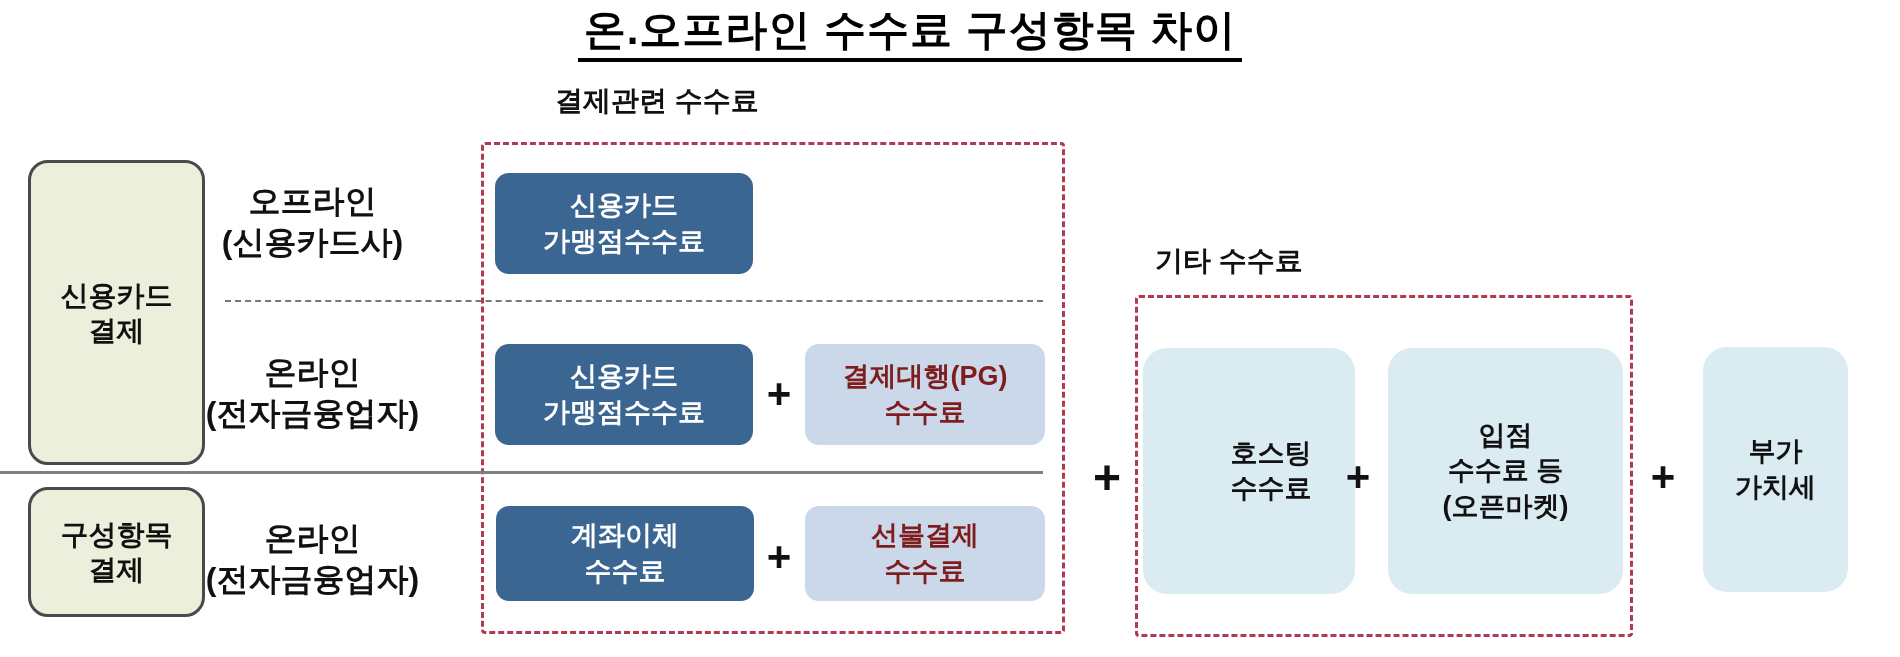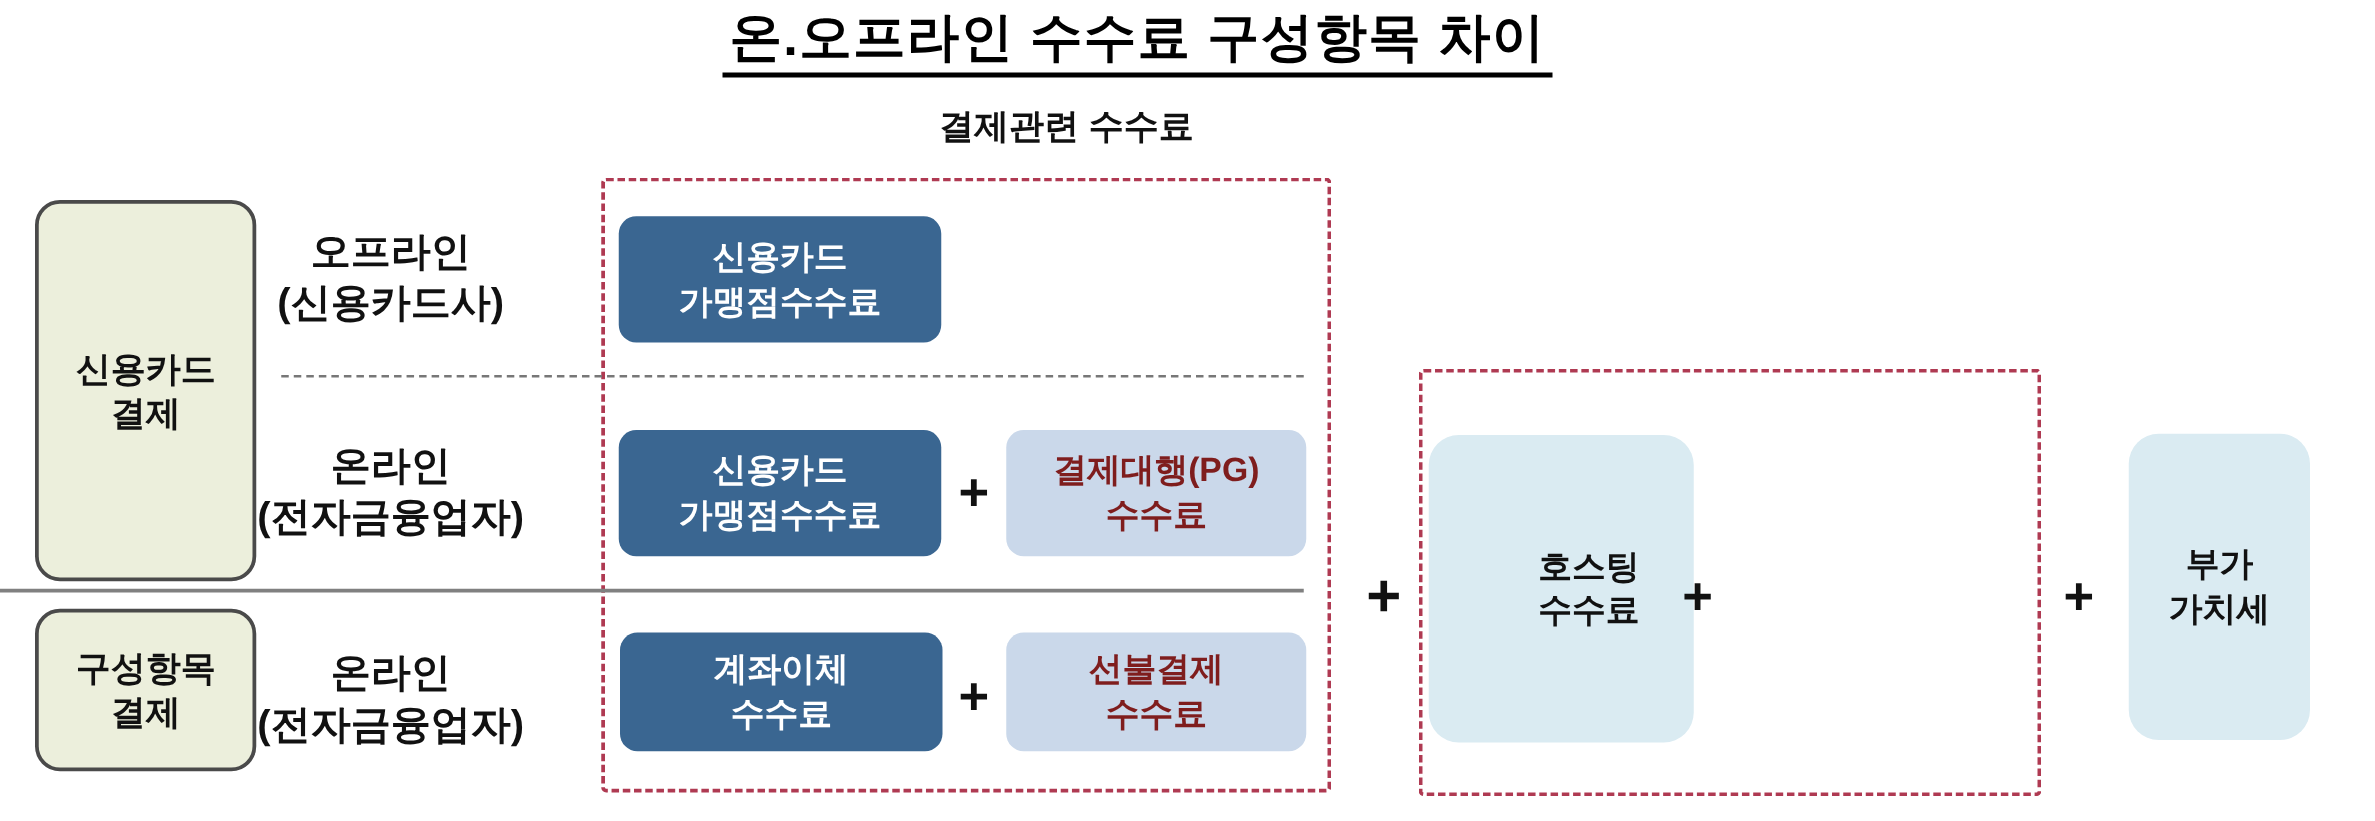--- a/index.html
+++ b/index.html
@@ -43,7 +43,7 @@
     font-size:28px;
     font-weight:bold;
     color:#111;
-    text-align:right;
+    text-align:left;
     line-height:1.2;
   }
   .group-label.payment{left:555px;top:84px;width:400px;}

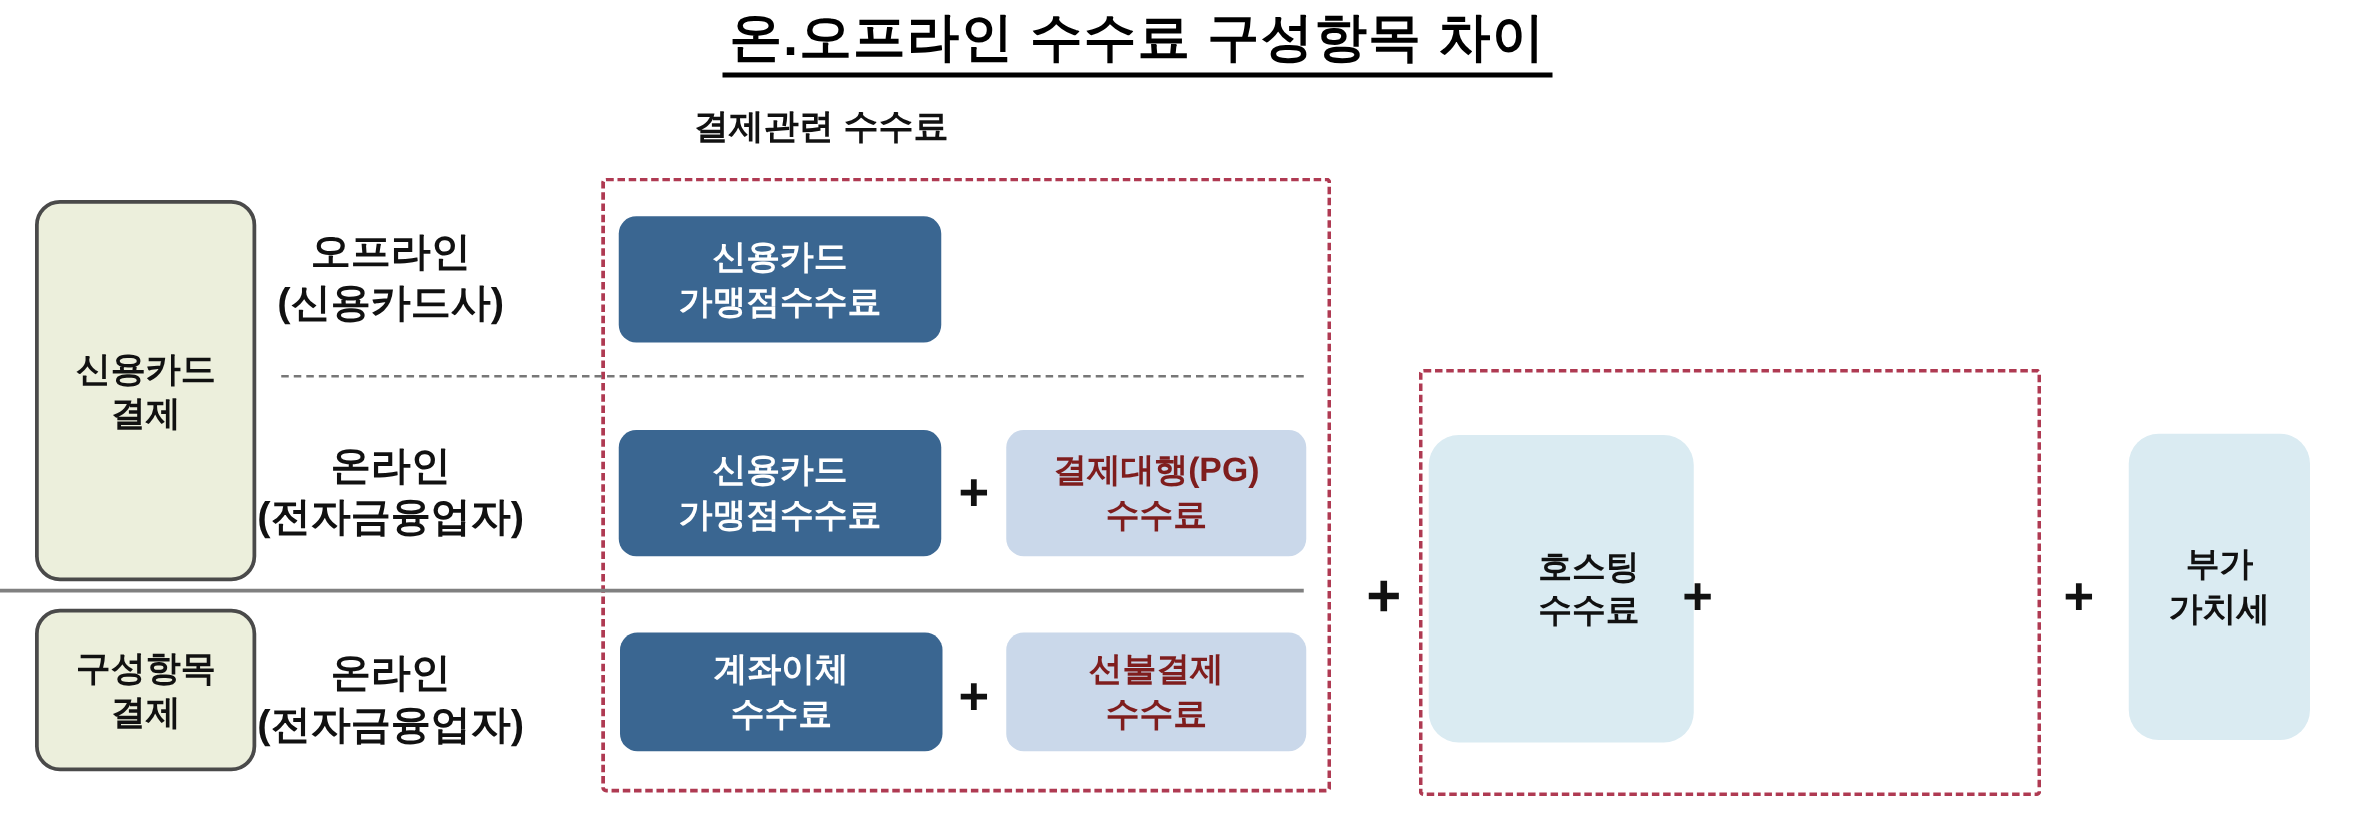--- a/index.html
+++ b/index.html
@@ -132,6 +132,7 @@
   </div>
 
   <div class="abs group-label payment">결제관련 수수료</div>
+  <div class="abs group-label other">기타 수수료</div>
 
   <div class="abs dashed-group payment"></div>
   <div class="abs dashed-group other"></div>

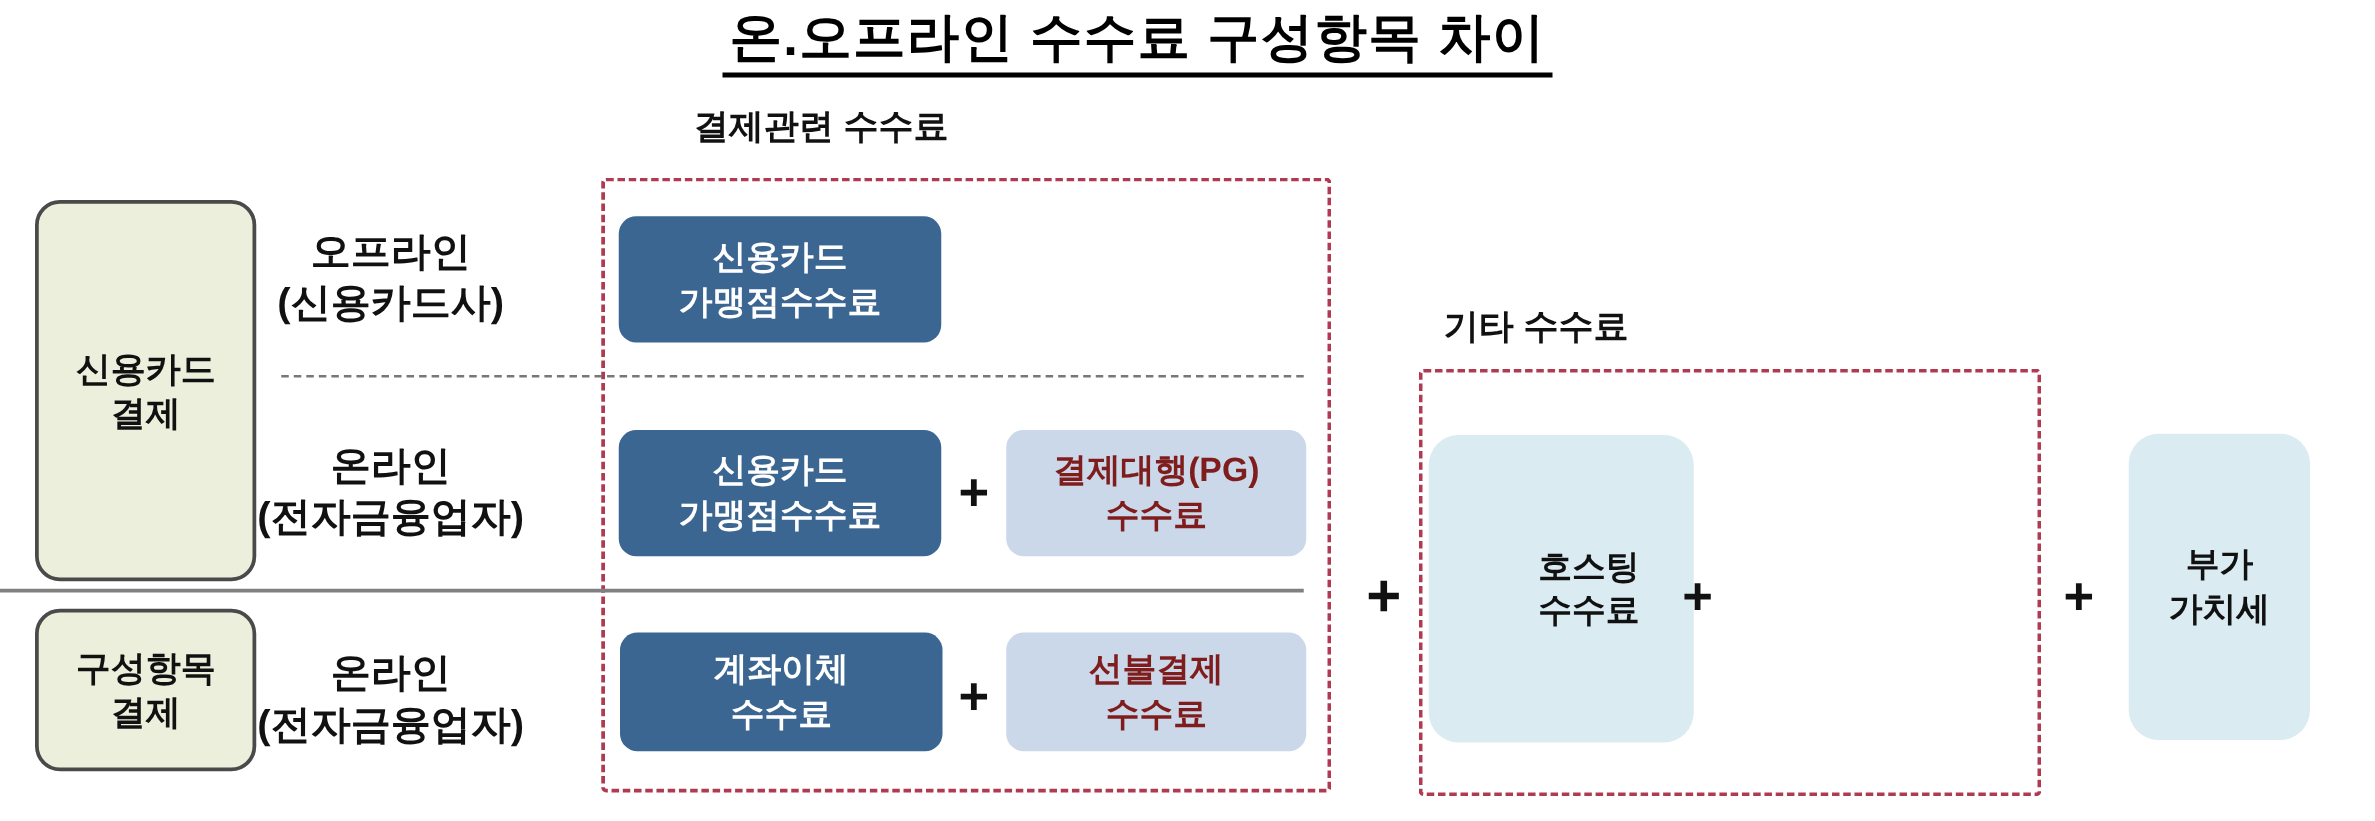--- a/index.html
+++ b/index.html
@@ -172,6 +172,9 @@
   <div class="abs fee-box cyan fb-c1 multiline">호스팅
 수수료</div>
   <div class="abs plus p-other">+</div>
+  <div class="abs fee-box cyan fb-c2 multiline">입점
+수수료 등
+(오픈마켓)</div>
 
   <div class="abs plus p-vat">+</div>
   <div class="abs fee-box cyan fb-c3 multiline">부가

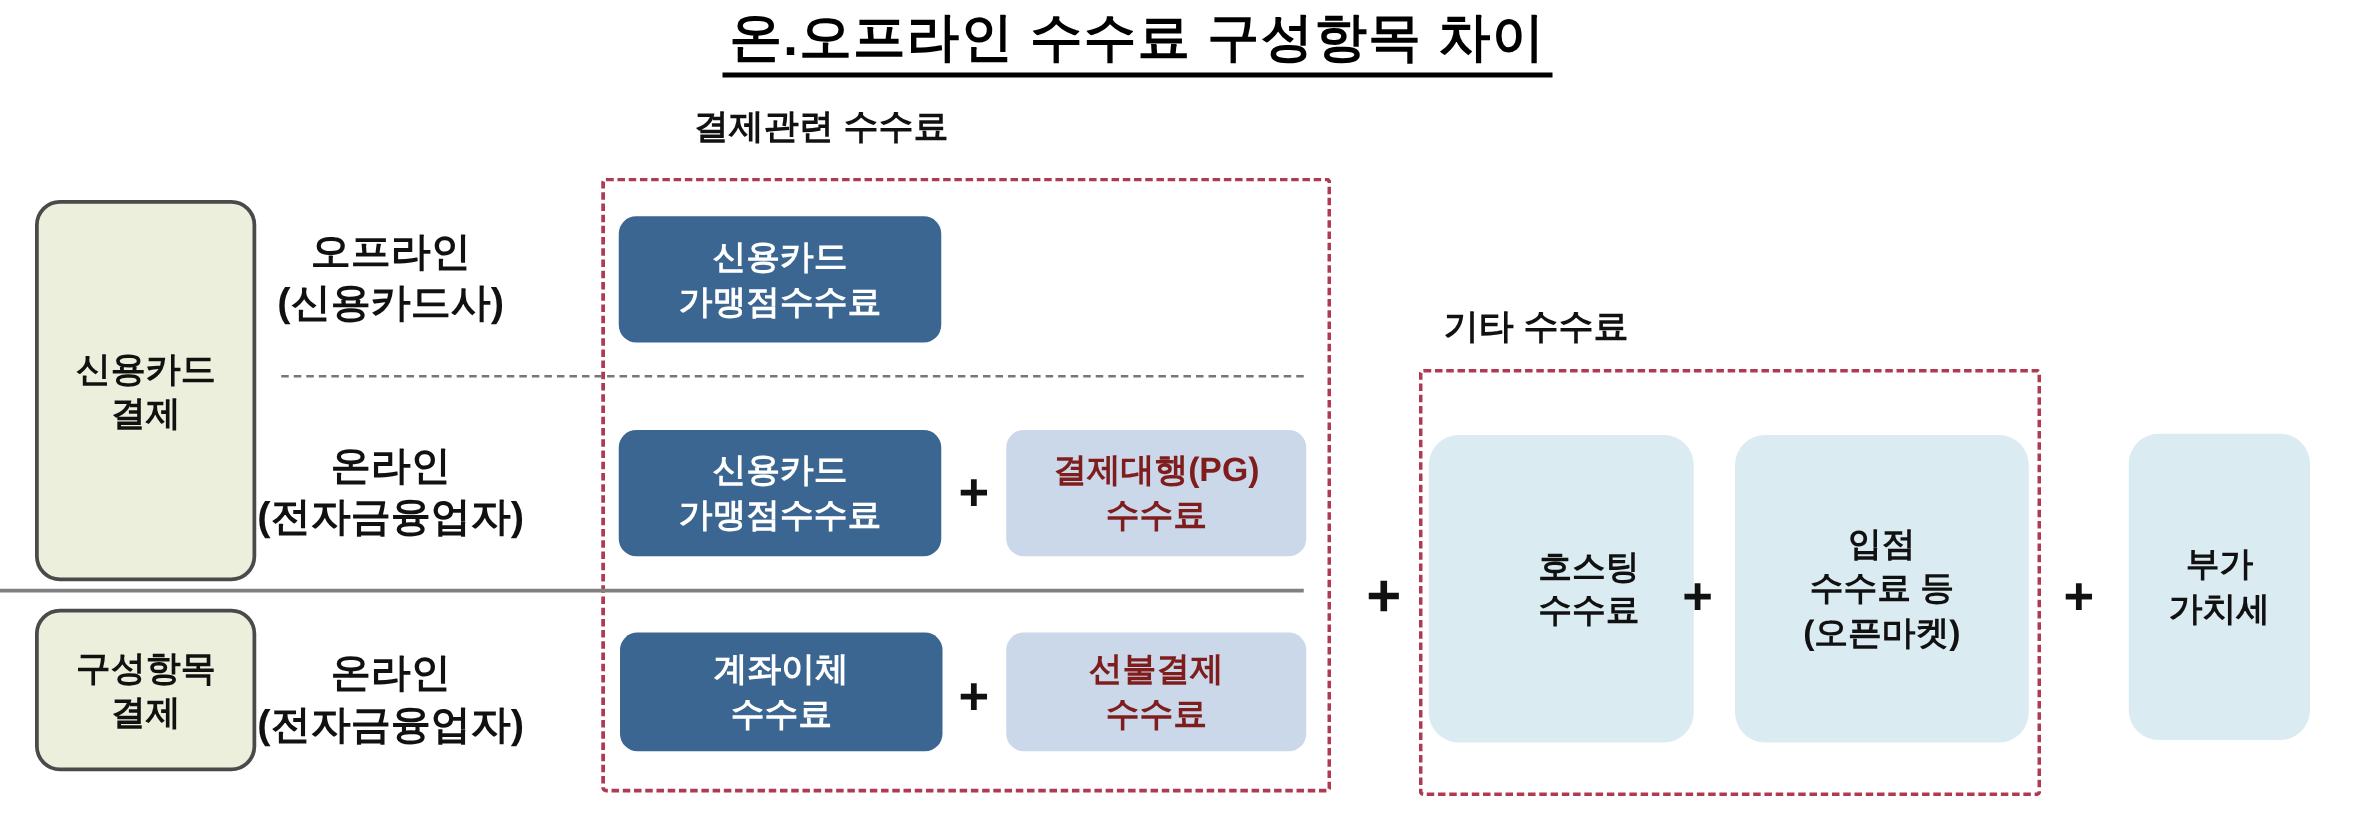--- a/index.html
+++ b/index.html
@@ -103,7 +103,7 @@
 
   .fb-d1{left:495px;top:173px;width:258px;height:101px;}
   .fb-d2{left:495px;top:344px;width:258px;height:101px;}
-  .fb-d3{left:496px;top:506px;width:258px;height:95px;}
+  .fb-d3{left:496px;top:506px;width:258px;height:95px;border-radius:13px;}
   .fb-l1{left:805px;top:344px;width:240px;height:101px;}
   .fb-l2{left:805px;top:506px;width:240px;height:95px;font-family:Liberation Serif, serif;}
   .fb-c1{left:1143px;top:348px;width:212px;height:246px;padding-left:44px;}

